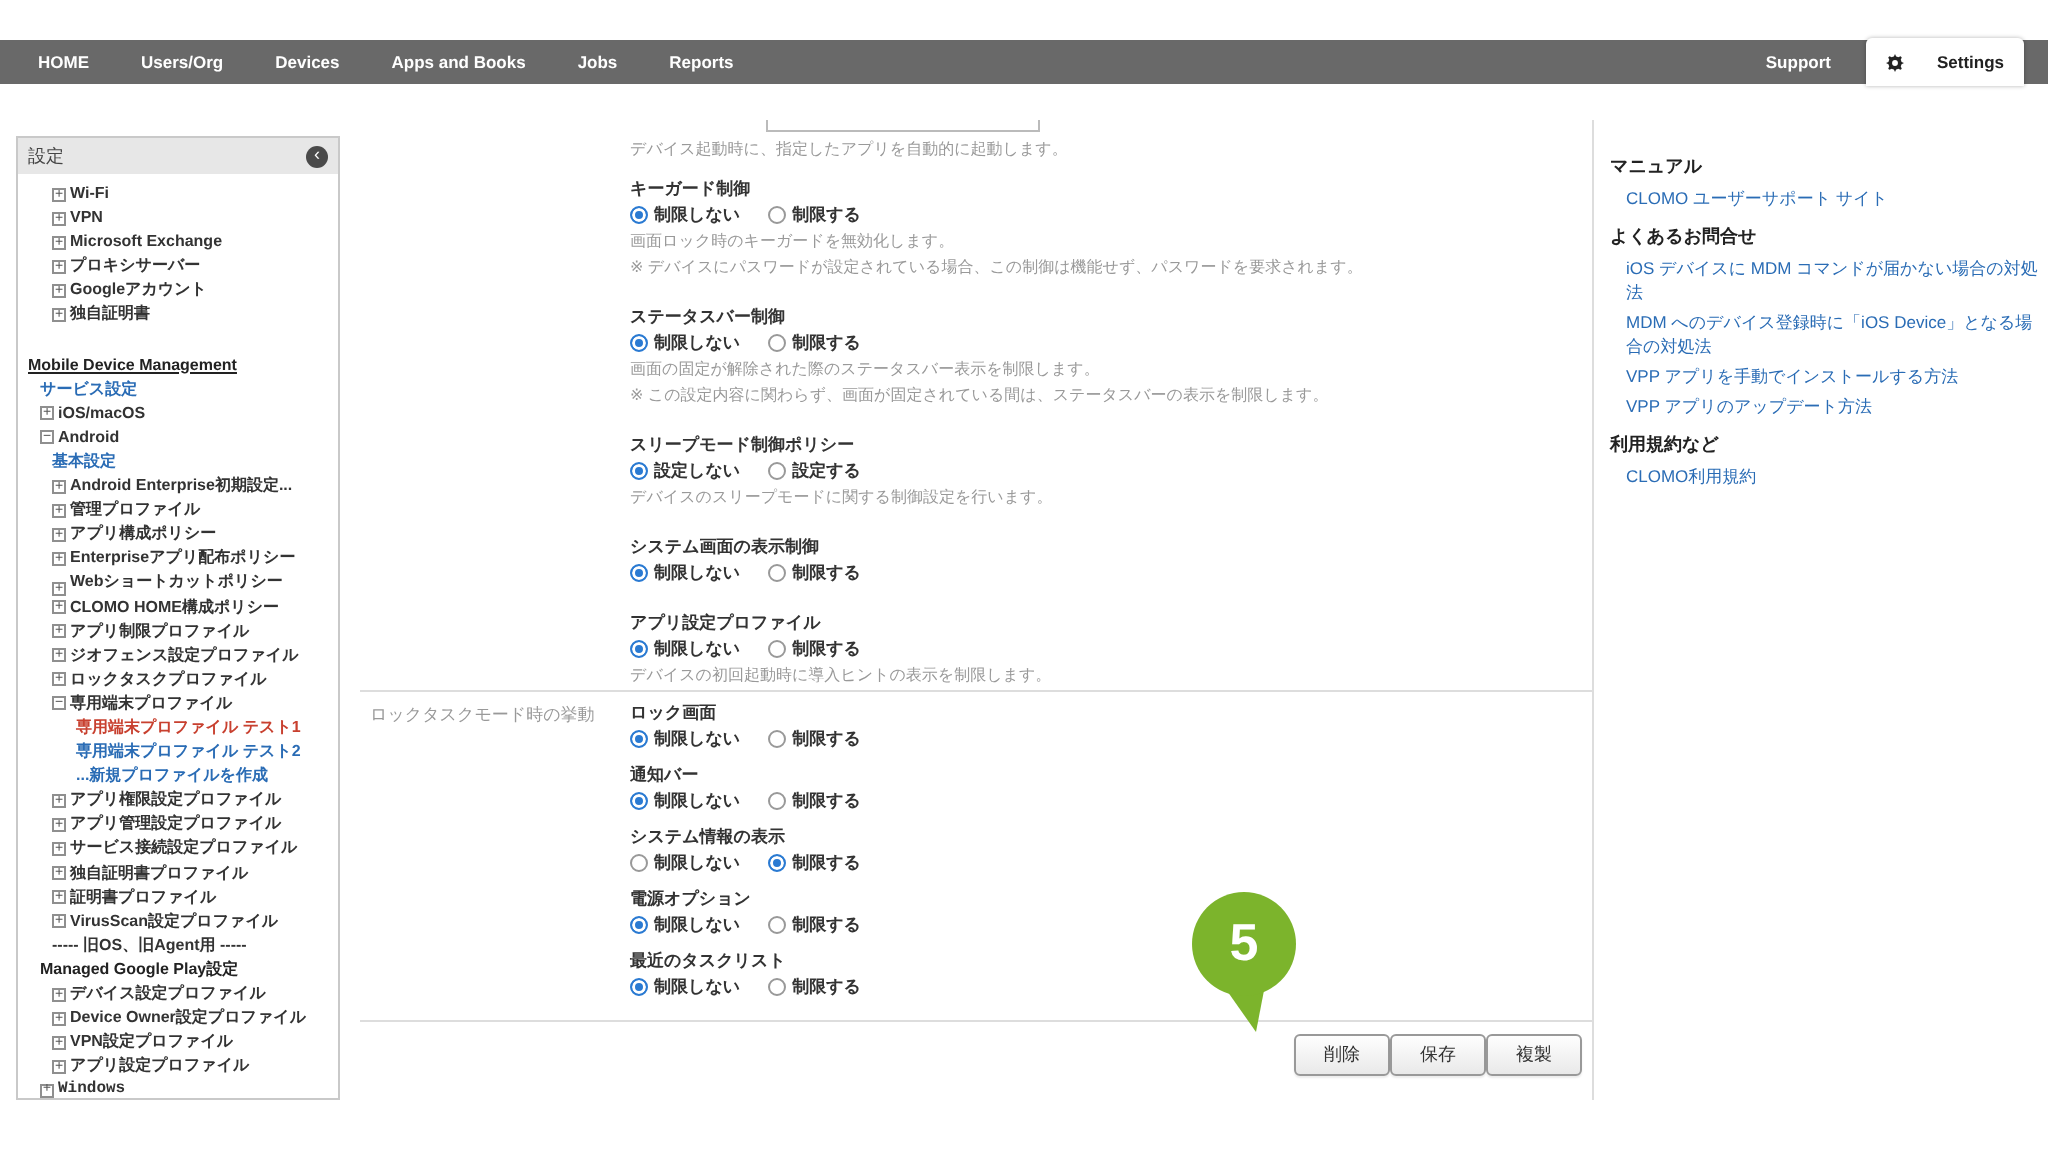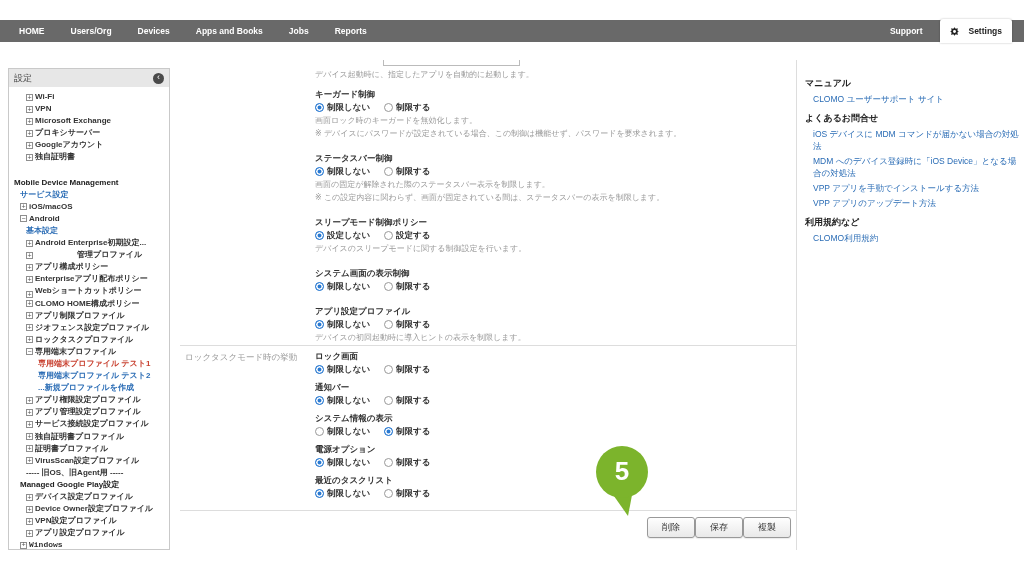--- a/index.html
+++ b/index.html
@@ -16,7 +16,7 @@
   .nav-right{margin-left:auto;display:flex;align-items:flex-end;height:100%}
   .nav-support{display:flex;align-items:center;height:100%;padding:0 18px;color:#fff;
     font-size:8.5px;font-weight:bold;cursor:pointer}
-  .settings-tab{display:flex;align-items:center;gap:9px;height:24px;margin-bottom:-1px;
+  .settings-tab{display:flex;align-items:center;gap:16px;height:24px;margin-bottom:-1px;
     background:#fff;border-radius:3px 3px 0 0;padding:0 10px;color:#222;
     font-size:8.5px;font-weight:bold;cursor:pointer;box-shadow:0 0 2px rgba(0,0,0,.3)}
 

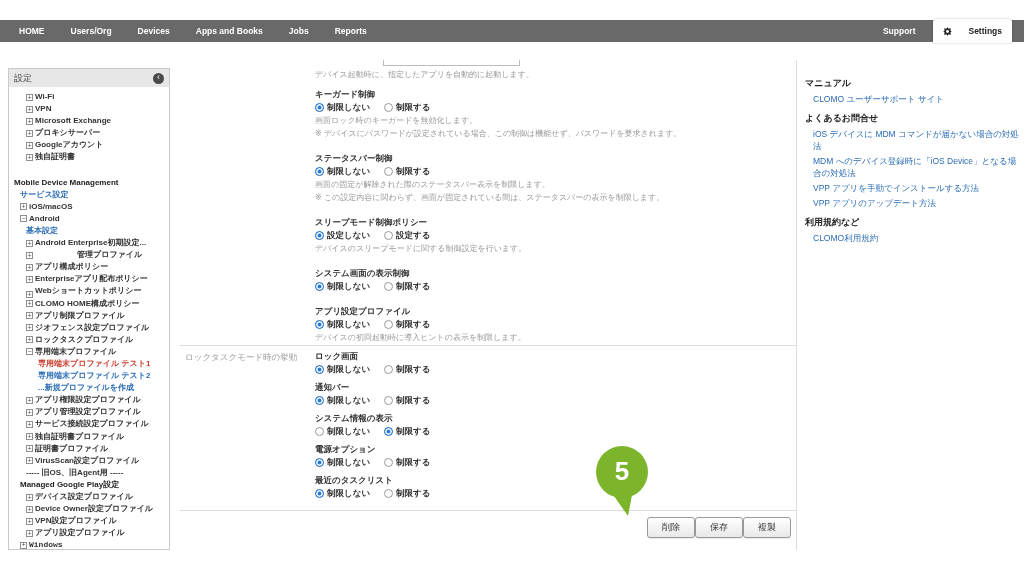--- a/index.html
+++ b/index.html
@@ -140,7 +140,7 @@
           <span class="twisty"></span>
           <span class="tree-label">独自証明書</span>
         </div>
-        <div class="tree-item st-header ex-none" style="padding-left: 5px;">
+        <div class="tree-item st-header ex-none" style="padding-left: 5px; text-decoration: underline;">
 
           <span class="tree-label">Mobile Device Management</span>
         </div>

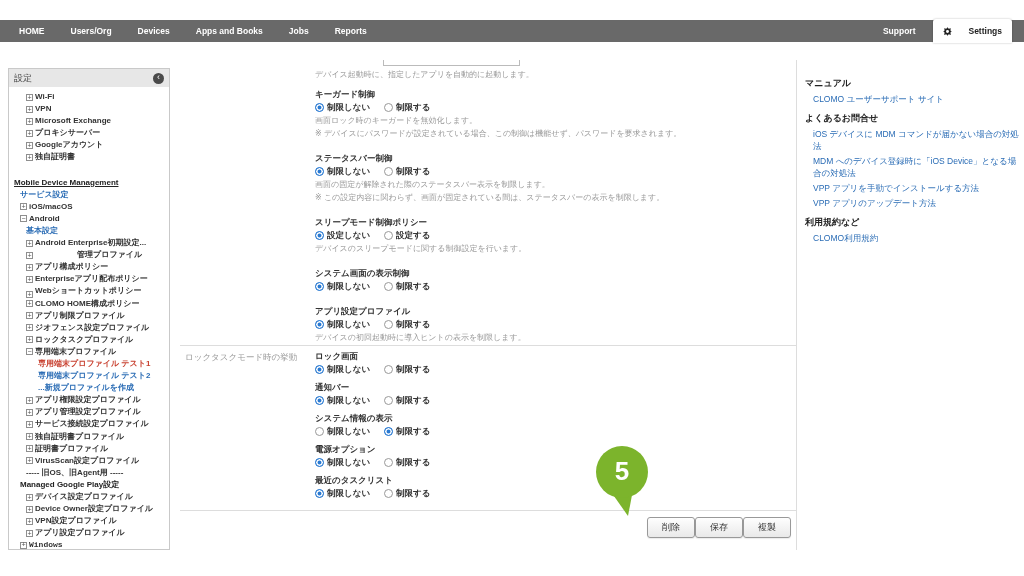--- a/index.html
+++ b/index.html
@@ -164,7 +164,7 @@
           <span class="twisty"></span>
           <span class="tree-label">Android Enterprise初期設定...</span>
         </div>
-        <div class="tree-item st-node ex-plus" style="padding-left: 17px; gap: 42px;">
+        <div class="tree-item st-node ex-plus" style="padding-left: 17px;">
           <span class="twisty"></span>
           <span class="tree-label">管理プロファイル</span>
         </div>

